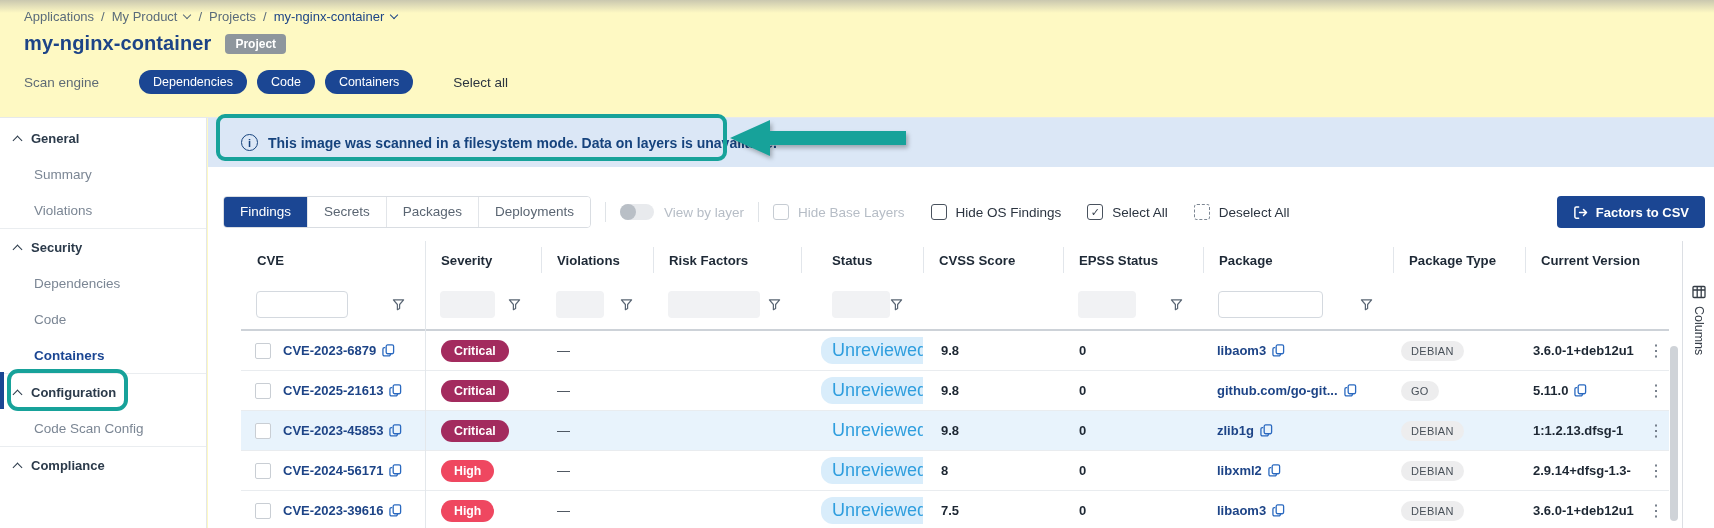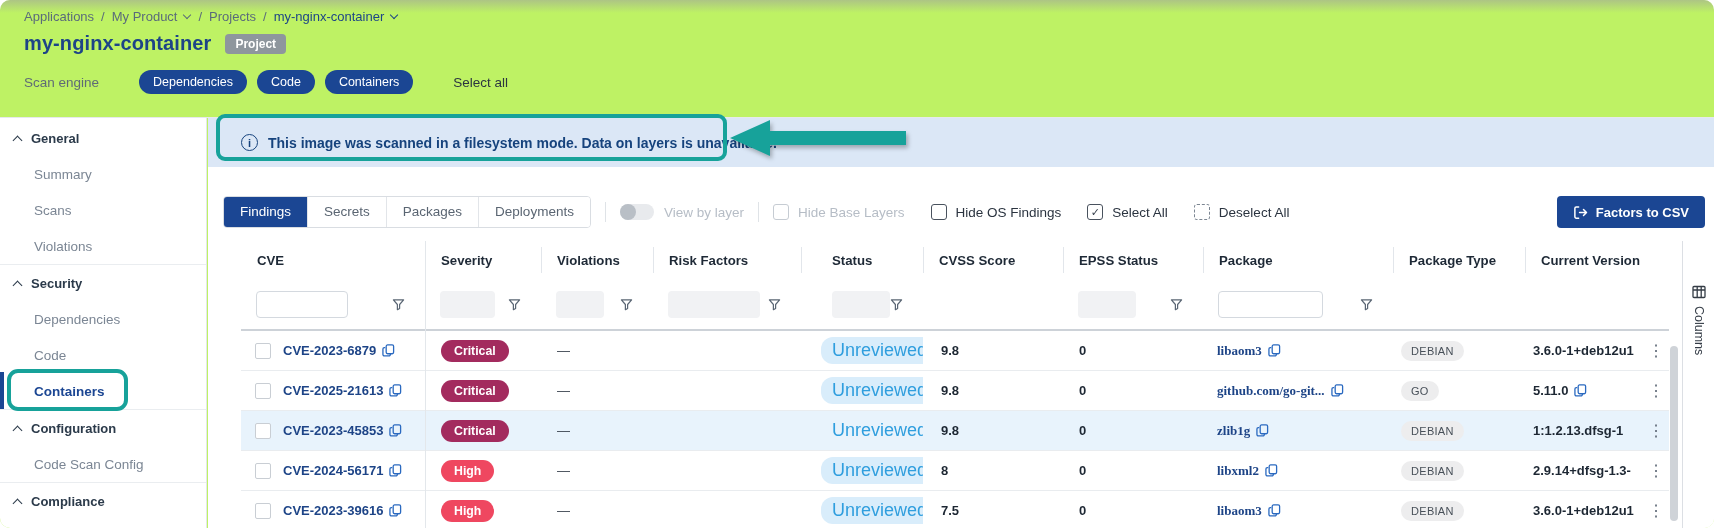--- a/index.html
+++ b/index.html
@@ -9,7 +9,7 @@
   *{margin:0;padding:0;box-sizing:border-box;}
   html,body{background:#fff;}
   body{font-family:"Liberation Sans", sans-serif;}
-  .page{position:relative;width:1714px;height:528px;background:#bef264;overflow:hidden;border-radius:10px;}
+  .page{position:relative;width:1714px;height:528px;background:#fef9c3;overflow:hidden;}
   .top-fade{position:absolute;top:0;left:0;right:0;height:13px;
     background:linear-gradient(#9f9f9f,rgba(255,255,255,0));opacity:.55;z-index:40;pointer-events:none;}
 

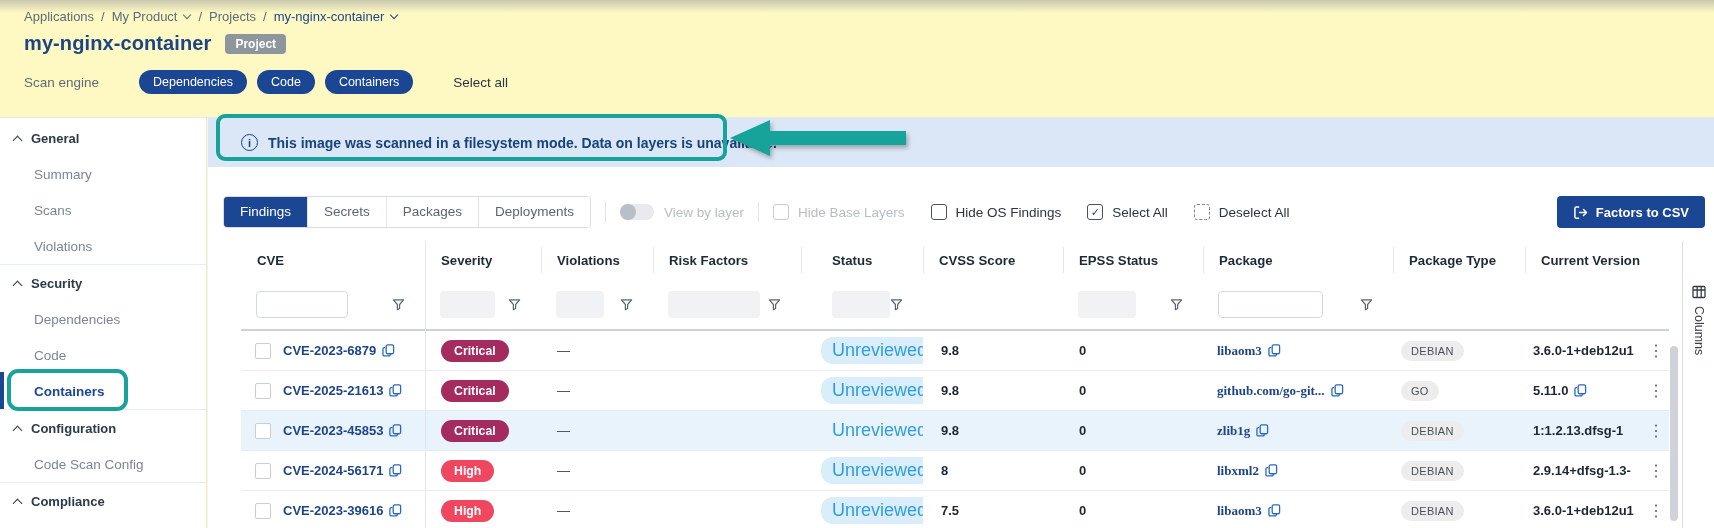--- a/index.html
+++ b/index.html
@@ -166,7 +166,6 @@
         <span>General</span>
       </div>
       <div class="side-row side-item">Summary</div>
-      <div class="side-row side-item">Scans</div>
       <div class="side-row side-item">Violations</div>
       <div class="side-divider"></div>
       <div class="side-row side-head">

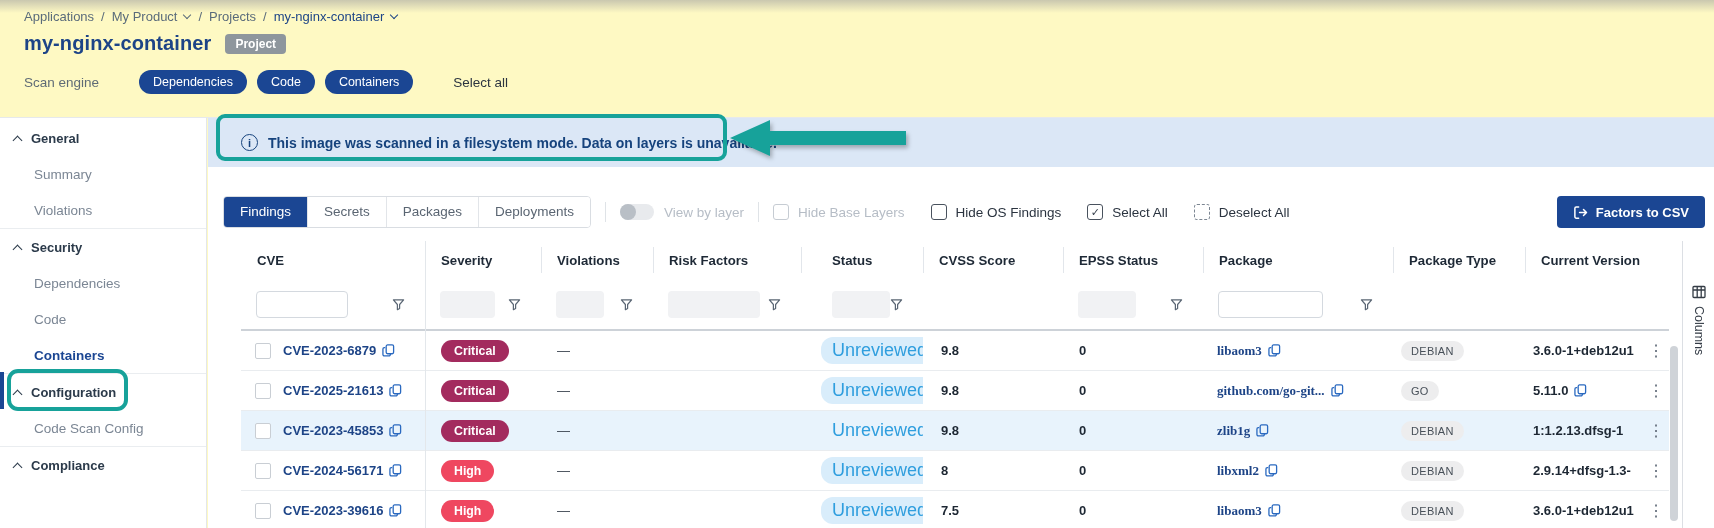--- a/index.html
+++ b/index.html
@@ -106,7 +106,7 @@
   .td.c6{padding-left:18px;font-weight:700;color:#1d2733;}
   .td.c7{padding-left:16px;font-weight:700;color:#1d2733;}
   .td.c8{padding-left:14px;}
-  .pkg-link{font-weight:700;color:#1d4487;white-space:nowrap;overflow:hidden;font-family:Liberation Serif, serif;}
+  .pkg-link{font-weight:700;color:#1d4487;white-space:nowrap;overflow:hidden;}
   .td.c9{padding-left:8px;}
   .ptype-pill{background:#ededee;color:#474f58;font-size:11px;padding:4px 10px;border-radius:10px;letter-spacing:.3px;white-space:nowrap;}
   .td.c10{padding-left:8px;font-weight:700;color:#1d2733;}

